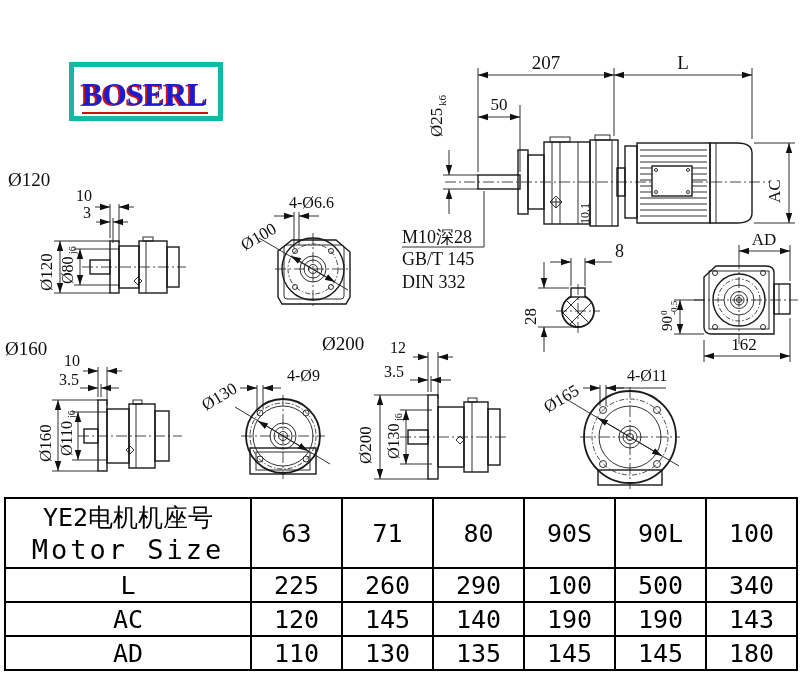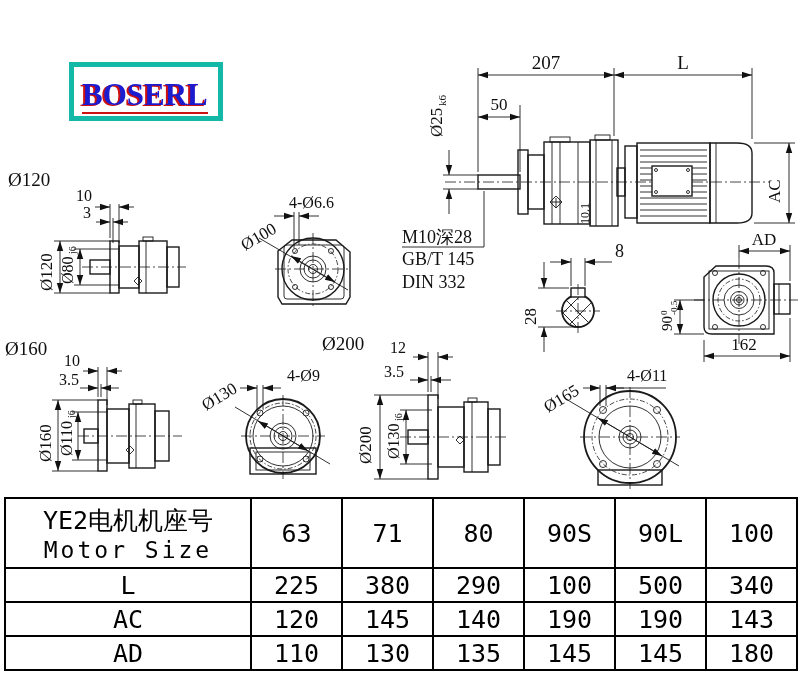--- a/index.html
+++ b/index.html
@@ -26,7 +26,7 @@
         font-size:25px;padding:0;background:#fff;}
   .dim-table tr.hdr td{height:68px;}
   .dim-table tr.row td{height:32px;}
-  .hdr-en{font-size:23px;letter-spacing:3px;}
+  .hdr-en{font-size:27px;letter-spacing:3px;}
 </style>
 </head>
 <body>

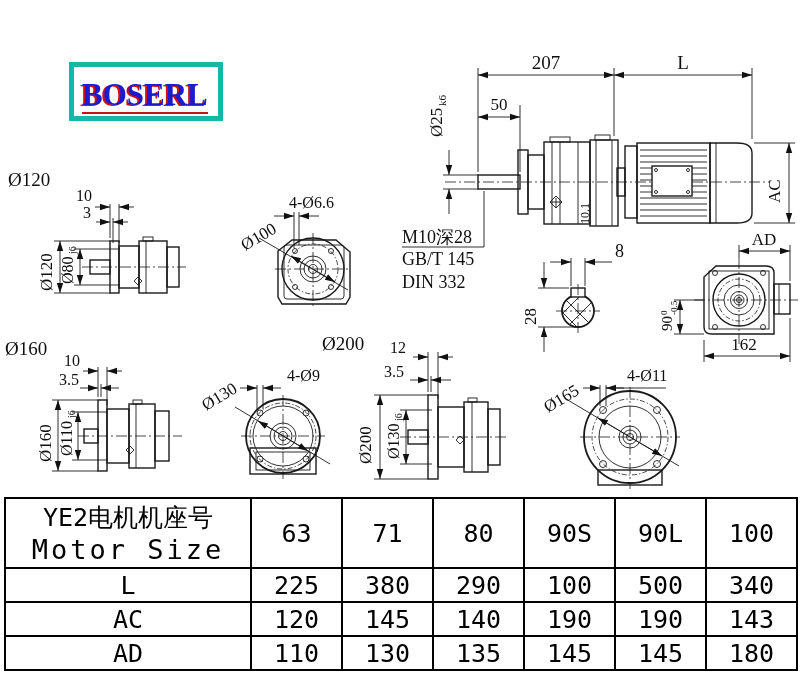--- a/index.html
+++ b/index.html
@@ -422,7 +422,7 @@
     <tr class="row">
       <td>L</td>
       <td>225</td>
-      <td>380</td>
+      <td>260</td>
       <td>290</td>
       <td>100</td>
       <td>500</td>

